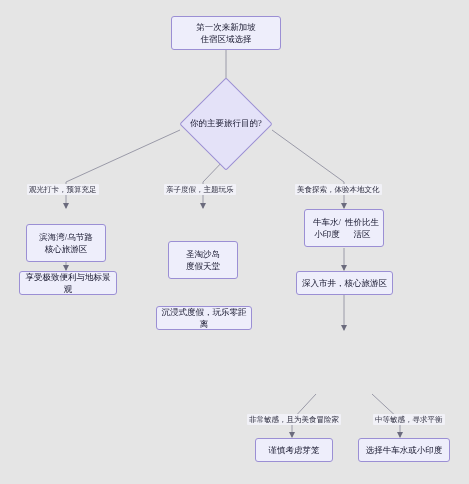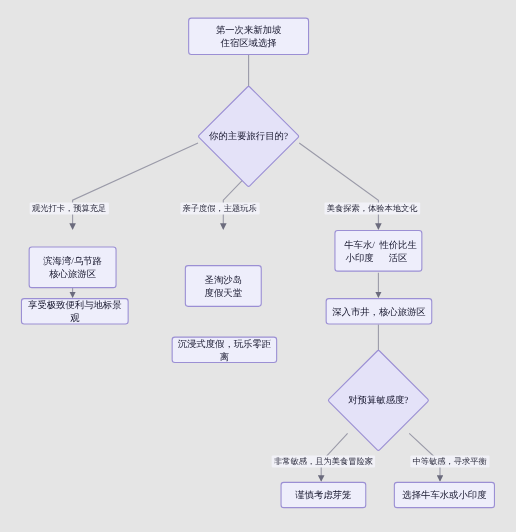--- a/index.html
+++ b/index.html
@@ -153,10 +153,6 @@
     <span>深入市井，核心旅游区</span>
   </div>
 
-  <div class="diamond-wrap" style="left:311px; top:331px; width:66px; height:66px;">
-    <div class="diamond-shape"></div>
-    <div class="diamond-label">对预算敏感度?</div>
-  </div>
 
   <div class="edge-label" style="left:247px; top:414px;">非常敏感，且为美食冒险家</div>
   <div class="edge-label" style="left:373px; top:414px;">中等敏感，寻求平衡</div>

